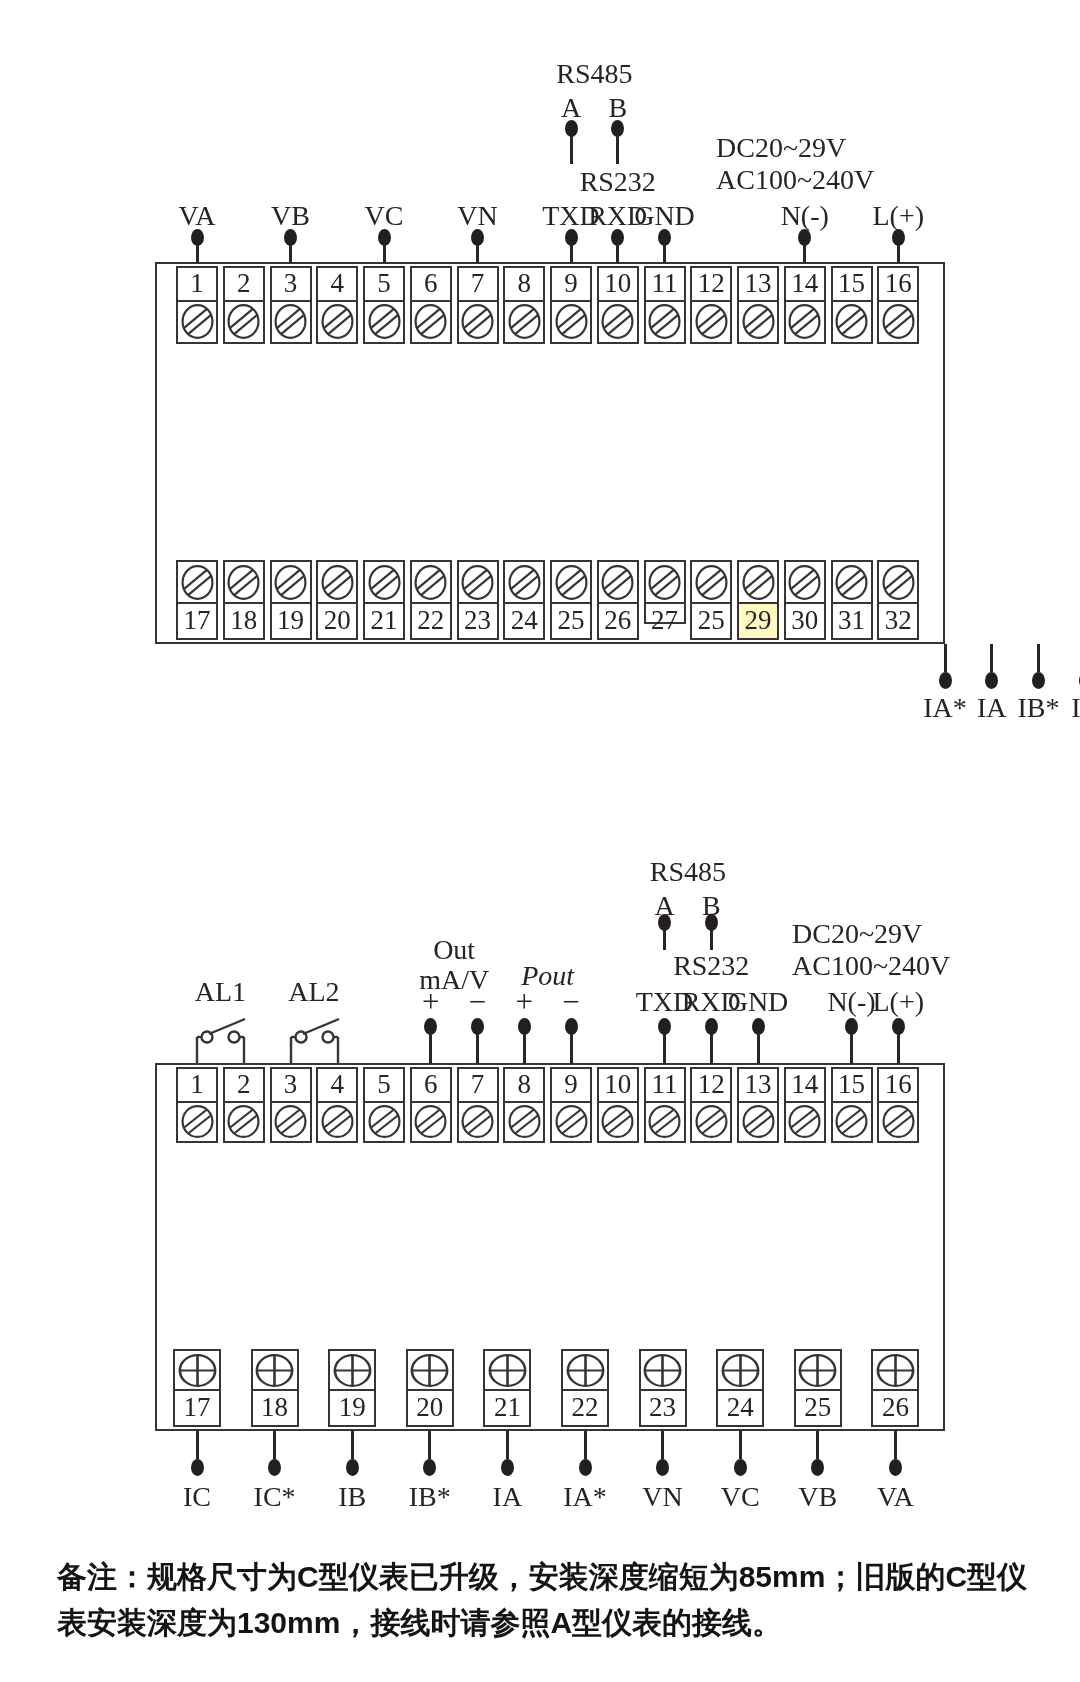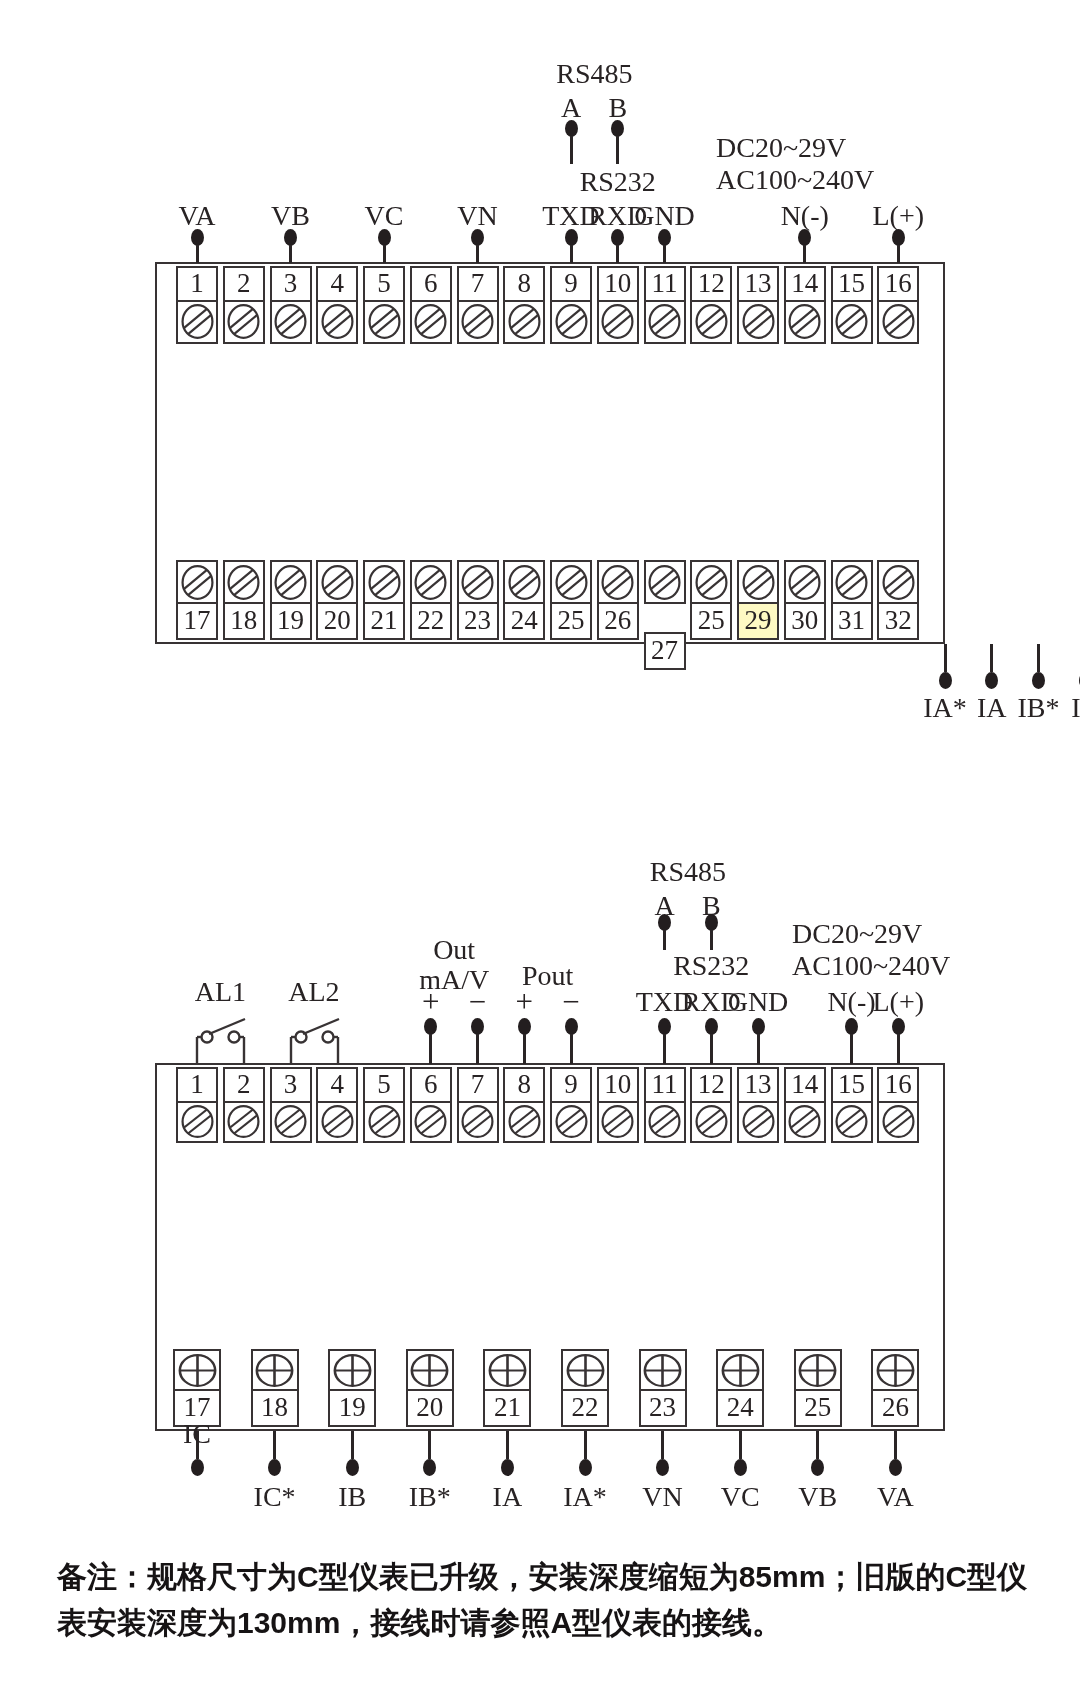--- a/index.html
+++ b/index.html
@@ -283,7 +283,7 @@
           </g>
         </svg>
       </div>
-      <div style="position: absolute; left: 643.5px; top: 601.5px; width: 42px; height: 38px; border: 2.5px solid rgb(56, 51, 52); background: rgb(255, 255, 255); text-align: center; font-size: 27px; line-height: 32px; margin-top: 30px;">27</div>
+      <div style="position: absolute; left: 643.5px; top: 601.5px; width: 42px; height: 22px; border: 2.5px solid rgb(56, 51, 52); background: rgb(255, 255, 255); text-align: center; font-size: 27px; line-height: 32px;">27</div>
       <div style="position: absolute; left: 643.5px; top: 560px; width: 42px; height: 44px; border: 2.5px solid rgb(56, 51, 52); background: rgb(255, 255, 255); display: flex; align-items: center; justify-content: center;">
         <svg width="33" height="35" viewBox="0 0 42 44" preserveAspectRatio="none" fill="none">
           <g stroke="#383334" stroke-width="2.8">

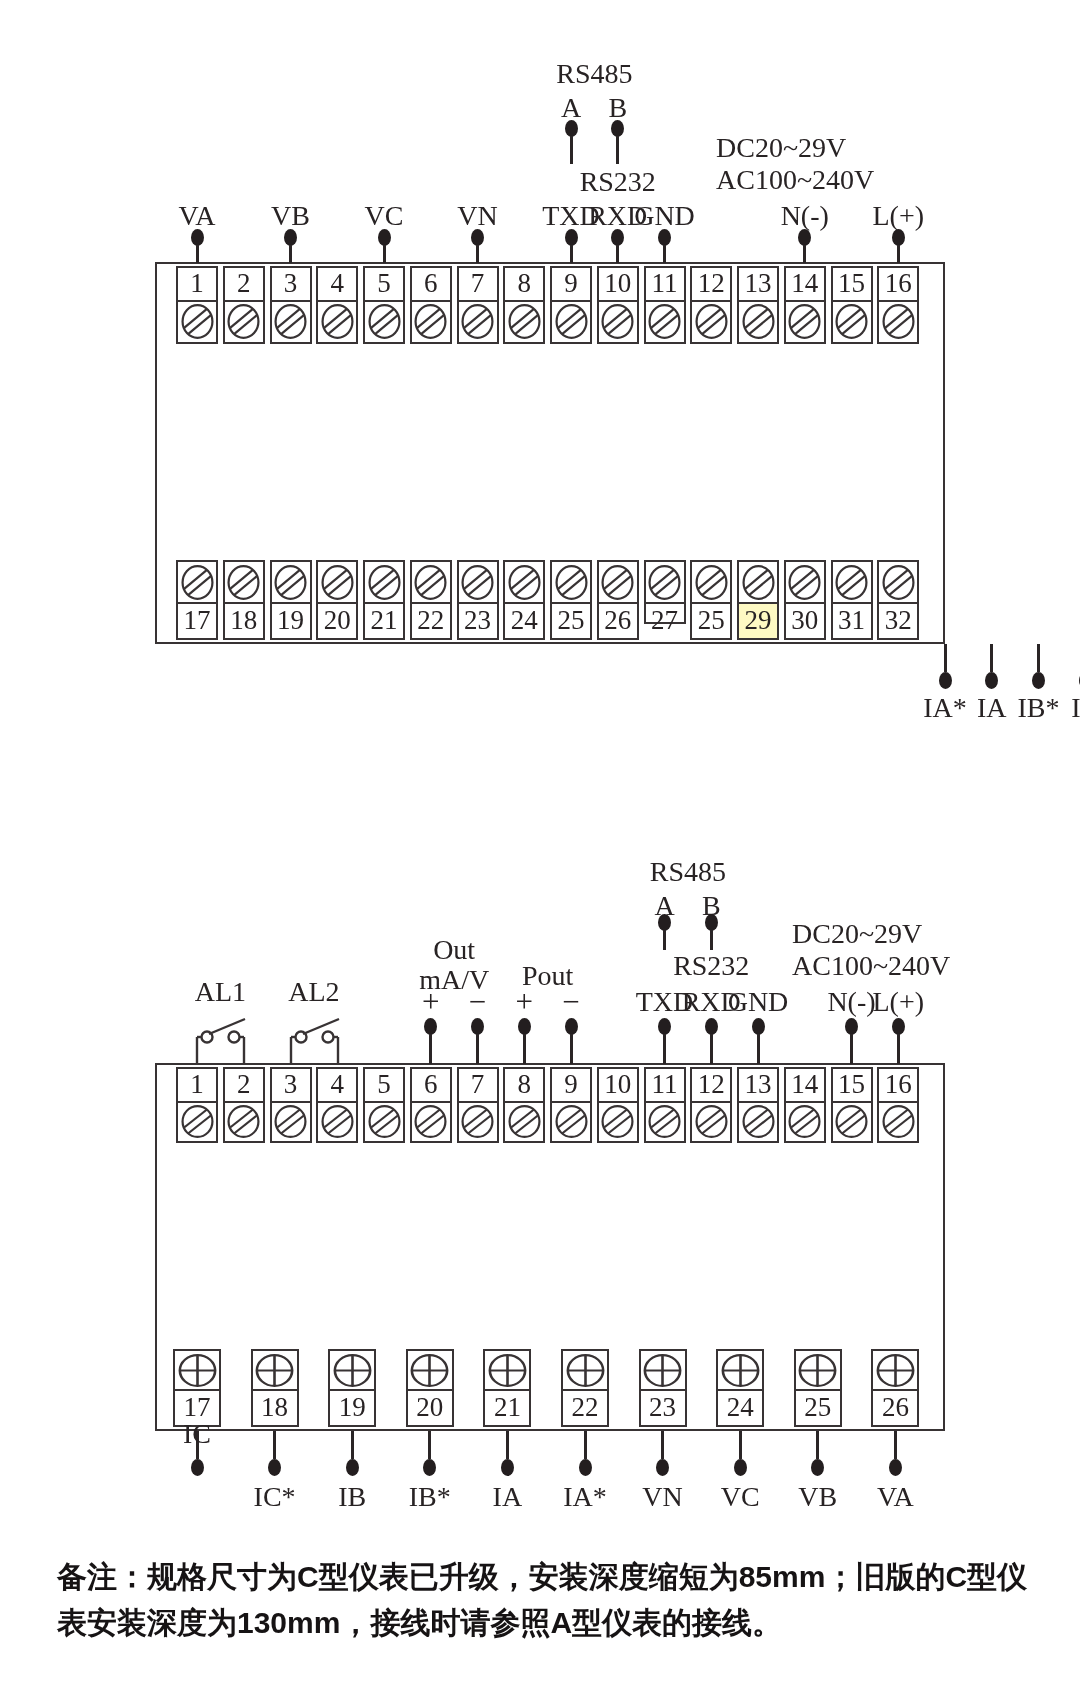--- a/index.html
+++ b/index.html
@@ -679,7 +679,7 @@
       <div class="dlabel" style="position: absolute; left: 223.875px; top: 976px; width: 180px; text-align: center; font-size: 28px;">AL2</div>
       <div class="dlabel" style="position: absolute; left: 364.125px; top: 934px; width: 180px; text-align: center; font-size: 28px;">Out</div>
       <div class="dlabel" style="position: absolute; left: 364.125px; top: 964px; width: 180px; text-align: center; font-size: 28px;">mA/V</div>
-      <div class="dlabel" style="position: absolute; left: 457.625px; top: 960px; width: 180px; text-align: center; font-size: 28px;">Pout</div>
+      <div class="dlabel" style="position: absolute; left: 457.625px; top: 960px; width: 180px; text-align: center; font-size: 28px; font-style: italic;">Pout</div>
       <div class="dlabel" style="position: absolute; left: 597.875px; top: 856px; width: 180px; text-align: center; font-size: 28px;">RS485</div>
       <div class="dlabel" style="position: absolute; left: 574.5px; top: 890px; width: 180px; text-align: center; font-size: 28px;">A</div>
       <div class="dlabel" style="position: absolute; left: 621.25px; top: 890px; width: 180px; text-align: center; font-size: 28px;">B</div>

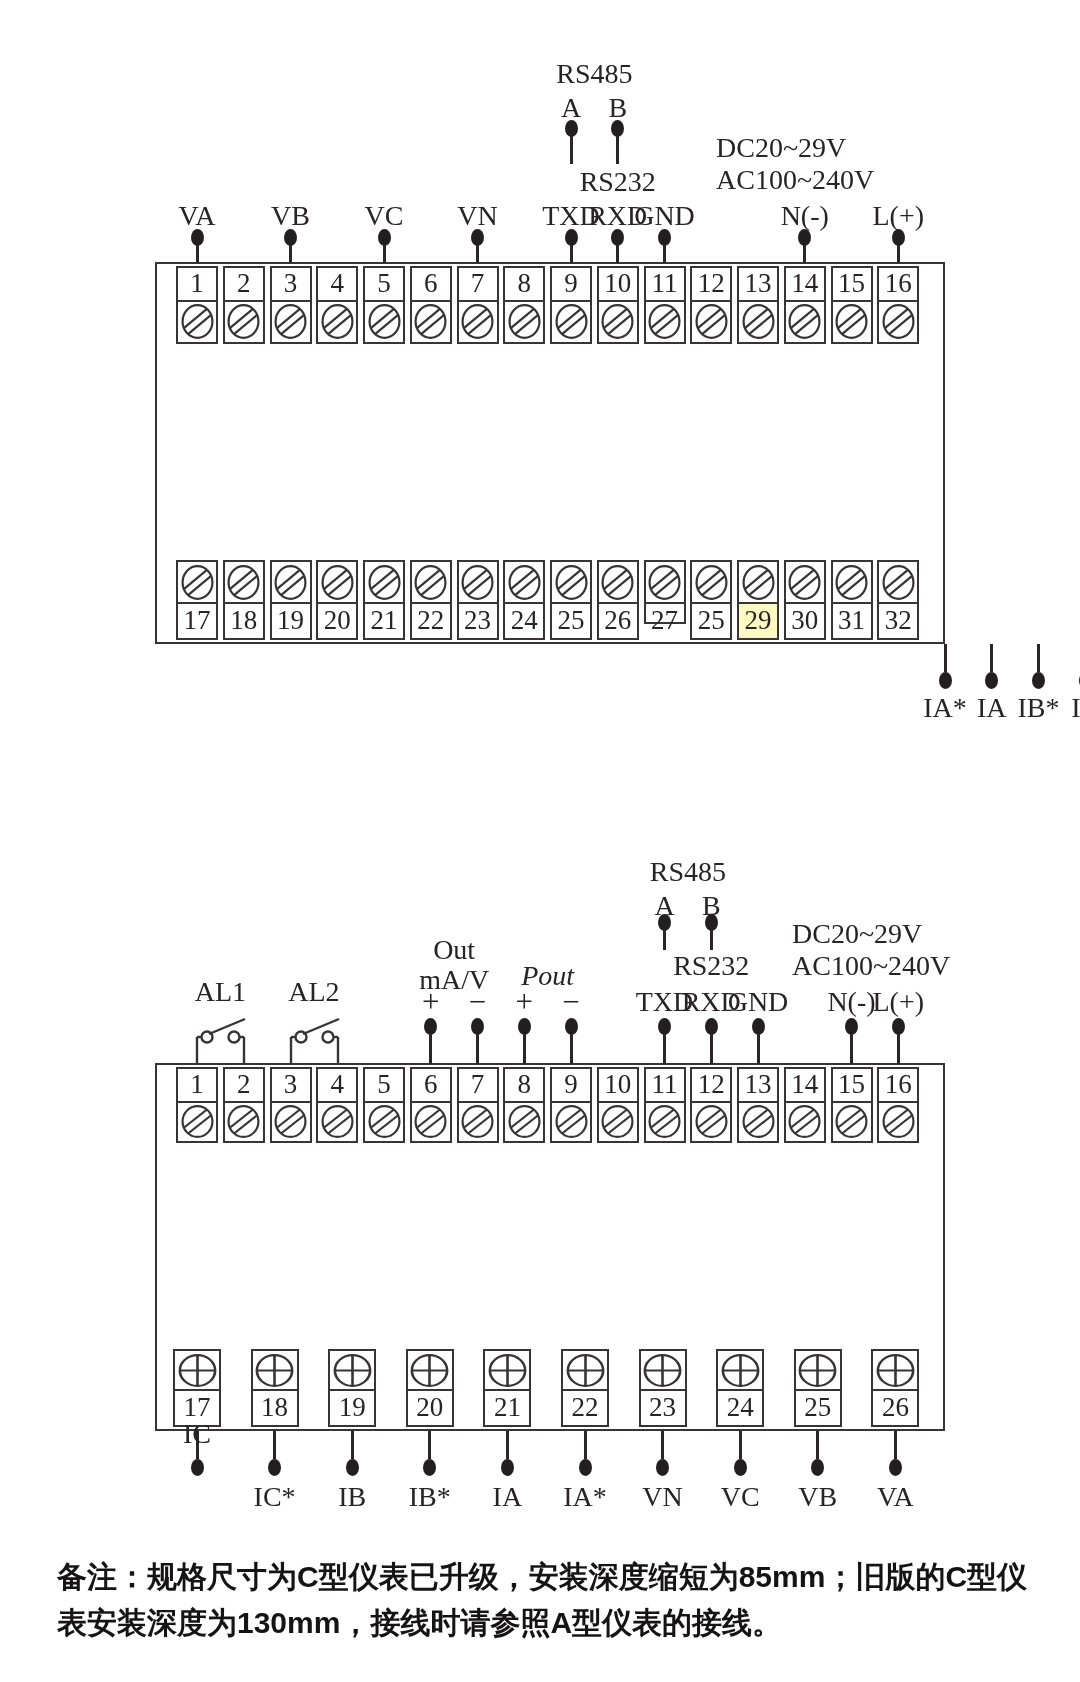--- a/index.html
+++ b/index.html
@@ -719,7 +719,7 @@
       <div class="stem" style="position: absolute; left: 896.75px; top: 1034px; width: 3px; height: 30px;"></div>
       <div class="stem" style="position: absolute; left: 195.5px; top: 1431px; width: 3px; height: 28px;"></div>
       <div class="dot" style="position: absolute; left: 190.5px; top: 1458.5px; width: 13px; height: 17px;"></div>
-      <div class="dlabel" style="position: absolute; left: 107px; top: 1418px; width: 180px; text-align: center; font-size: 28px;">IC</div>
+      <div class="dlabel" style="position: absolute; left: 107px; top: 1481px; width: 180px; text-align: center; font-size: 28px;">IC</div>
       <div class="stem" style="position: absolute; left: 273.1px; top: 1431px; width: 3px; height: 28px;"></div>
       <div class="dot" style="position: absolute; left: 268.1px; top: 1458.5px; width: 13px; height: 17px;"></div>
       <div class="dlabel" style="position: absolute; left: 184.6px; top: 1481px; width: 180px; text-align: center; font-size: 28px;">IC*</div>

